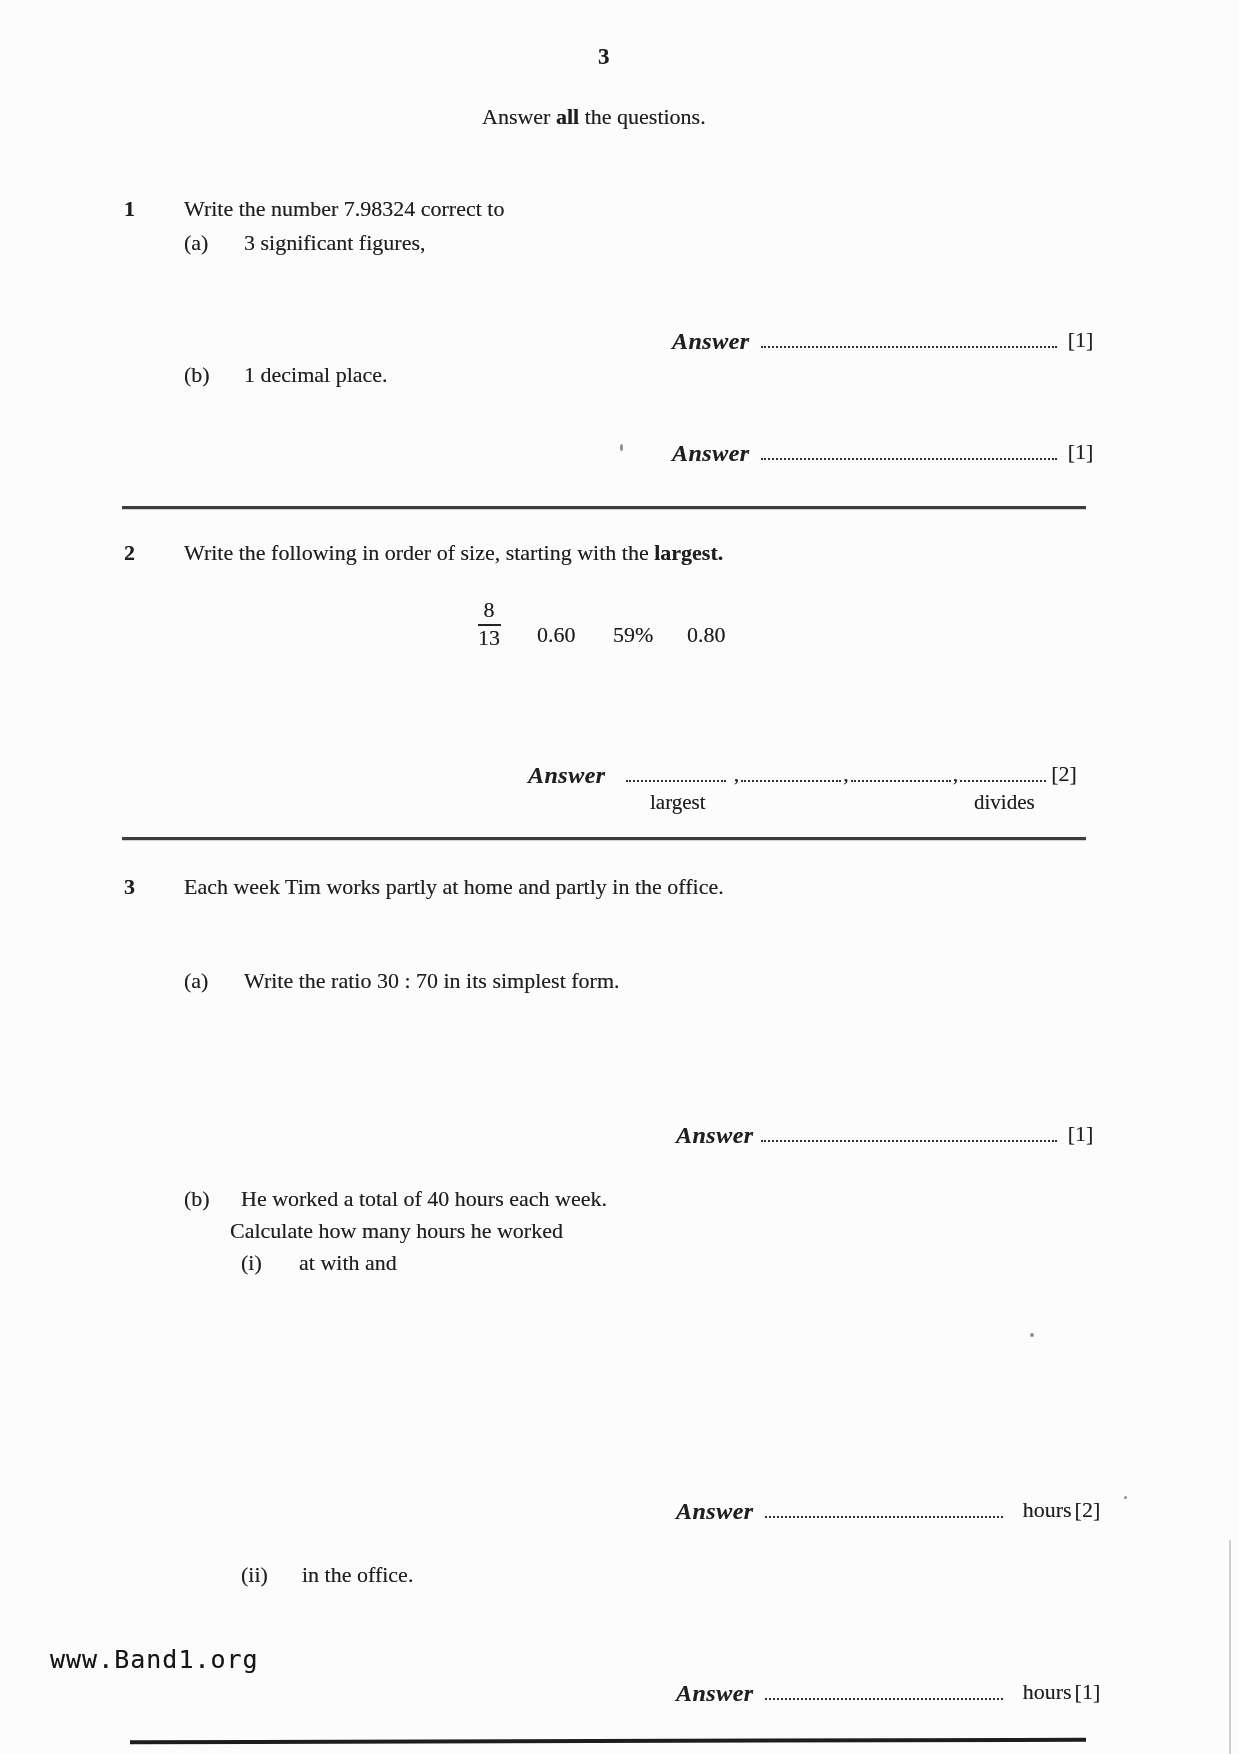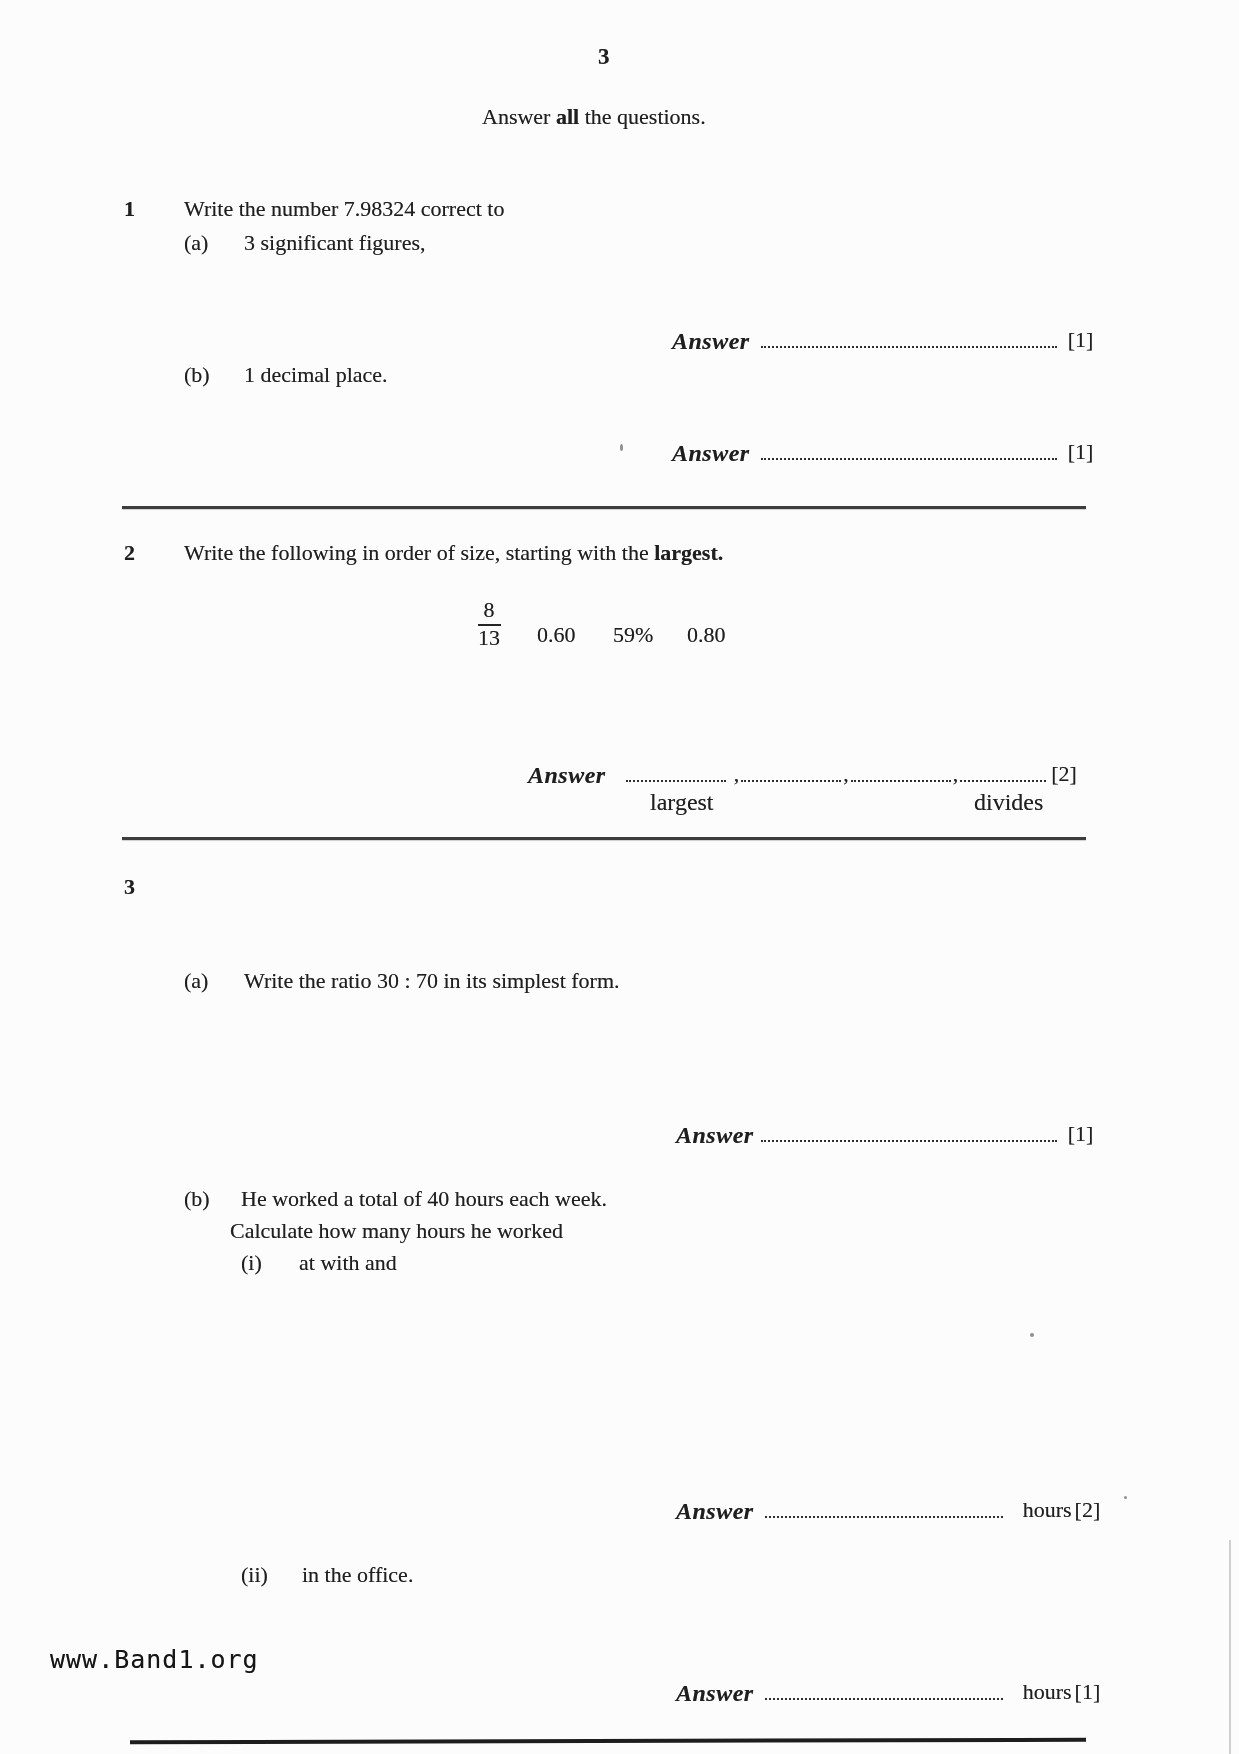--- a/index.html
+++ b/index.html
@@ -29,7 +29,7 @@
   .fraction{position:absolute;width:38px;text-align:center;font-size:22px;line-height:24px;}
   .frac-num{display:inline-block;border-bottom:2.4px solid #242424;padding:0 6px 2px 6px;}
   .frac-den{padding-top:2px;margin-top:20px;}
-  .small-label{font-size:24px;line-height:20px;font-family:Liberation Serif, serif;}
+  .small-label{font-size:21px;line-height:20px;font-family:Liberation Serif, serif;}
   .watermark{font-family:"DejaVu Sans Mono","Liberation Mono",monospace;font-size:25px;letter-spacing:1px;color:#161616;}
   .speck{position:absolute;background:#8f8f8f;border-radius:50%;}
   .scan-edge{position:absolute;background:#d0d0d0;}

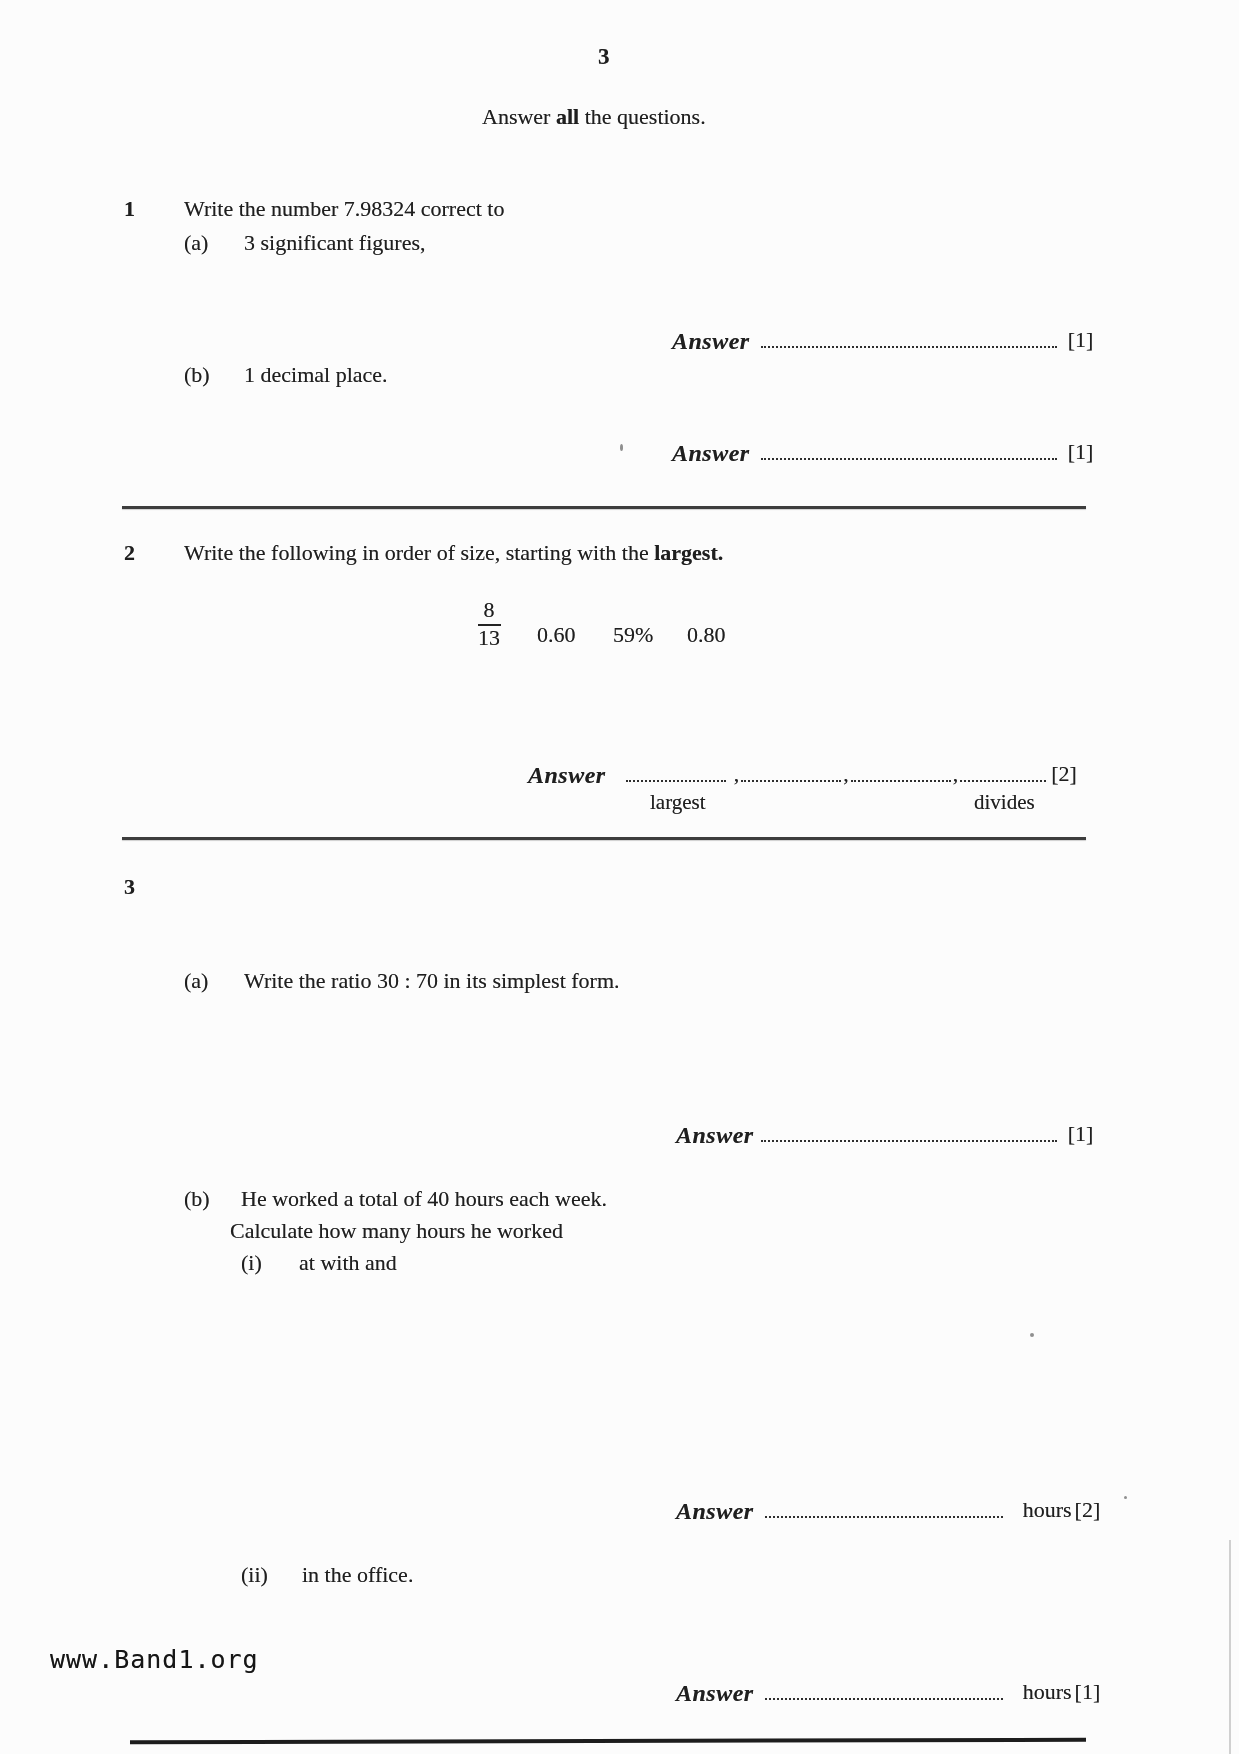--- a/index.html
+++ b/index.html
@@ -93,6 +93,7 @@
   <div class="rule" style="left:122px;top:837px;width:964px;"></div>
 
   <div class="abs body-text bold" style="left:124px;top:874px;">3</div>
+  <div class="abs body-text" style="left:184px;top:874px;">Each week Tim works partly at home and partly in the office.</div>
 
   <div class="abs body-text" style="left:184px;top:968px;">(a)</div>
   <div class="abs body-text" style="left:244px;top:968px;">Write the ratio 30 : 70 in its simplest form.</div>

